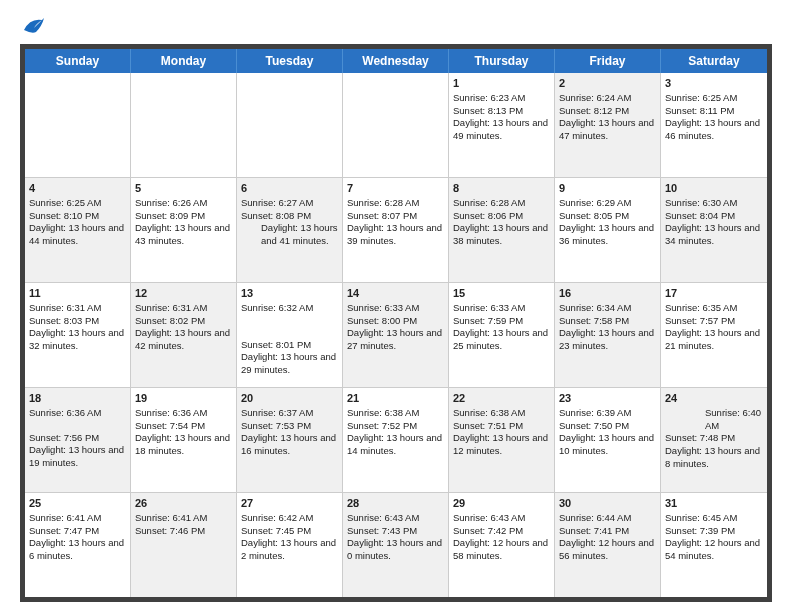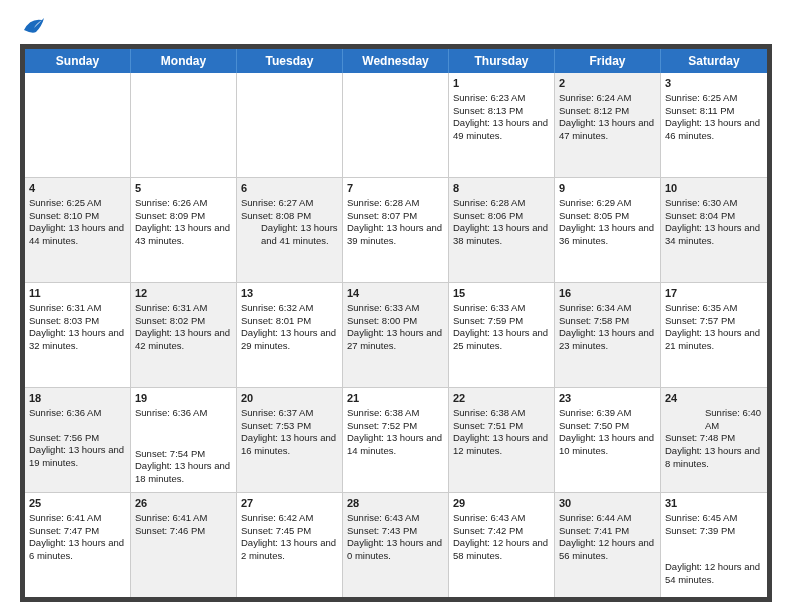--- a/index.html
+++ b/index.html
@@ -226,7 +226,7 @@
           <div class="cal-cell empty">
             <span class="day-num">13</span>
             <span style="display: block;">Sunrise: 6:32 AM</span>
-            <span style="display: block;">Sunset: 8:01 PM</span>
+            <span style="display: block; margin-top: 24px;">Sunset: 8:01 PM</span>
             <span style="display: block;">Daylight: 13 hours and 29 minutes.</span>
           </div>
           <div class="cal-cell shaded">

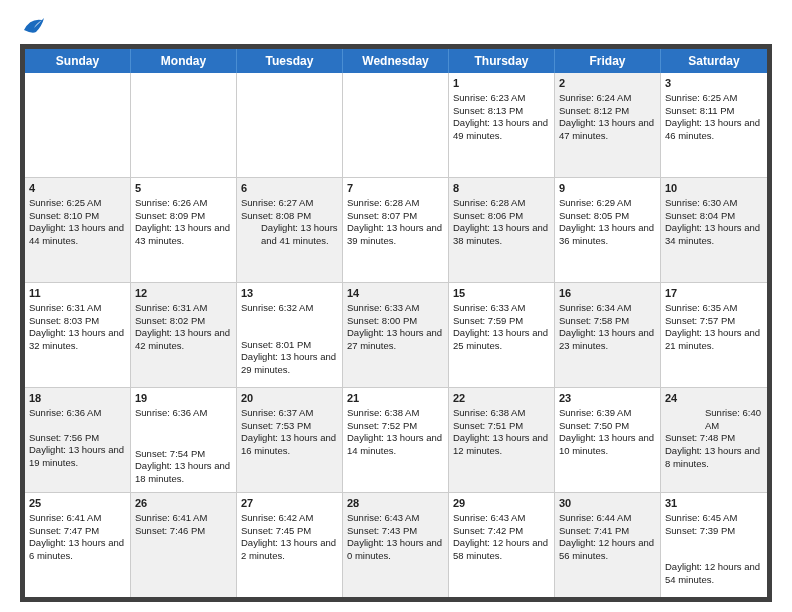--- a/index.html
+++ b/index.html
@@ -264,7 +264,7 @@
           <div class="cal-cell empty">
             <span class="day-num">19</span>
             <span style="display: block;">Sunrise: 6:36 AM</span>
-            <span style="display: block; margin-top: 28px;">Sunset: 7:54 PM</span>
+            <span style="display: block;">Sunset: 7:54 PM</span>
             <span style="display: block;">Daylight: 13 hours and 18 minutes.</span>
           </div>
           <div class="cal-cell shaded">

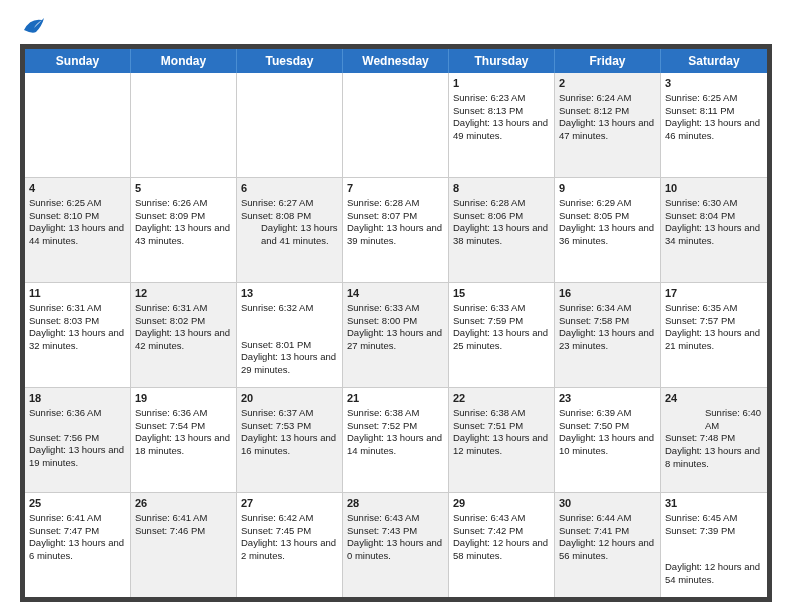--- a/index.html
+++ b/index.html
@@ -338,7 +338,7 @@
             <span class="day-num">31</span>
             <span style="display: block;">Sunrise: 6:45 AM</span>
             <span style="display: block;">Sunset: 7:39 PM</span>
-            <span style="display: block; margin-top: 24px;">Daylight: 12 hours and 54 minutes.</span>
+            <span style="display: block;">Daylight: 12 hours and 54 minutes.</span>
           </div>
         </div>
       </div>

